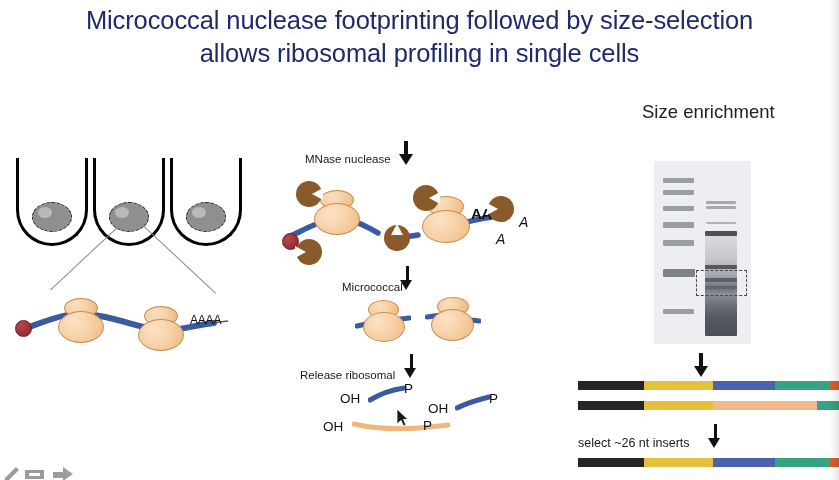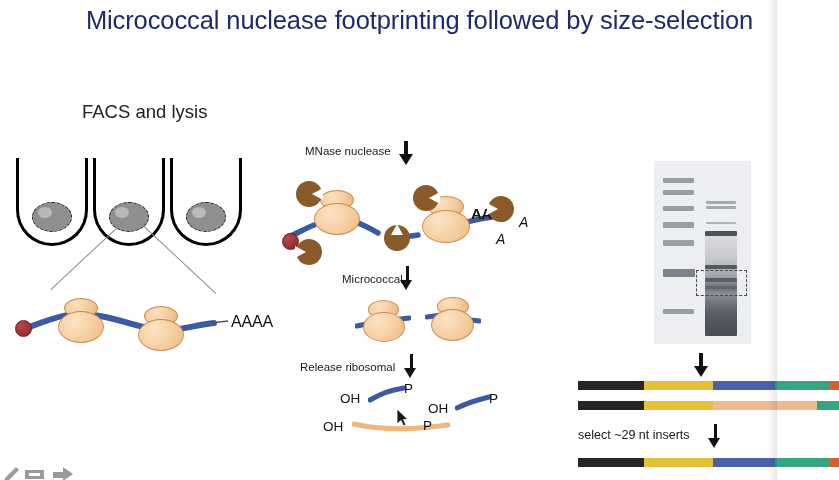--- a/index.html
+++ b/index.html
@@ -8,7 +8,7 @@
     background:#ffffff;
     font-family:"Liberation Sans", sans-serif;
   }
-  #stage{position:absolute;left:0;top:0;width:777px;height:480px;}
+  #stage{position:absolute;left:0;top:0;width:839px;height:480px;}
 
   
   .title{

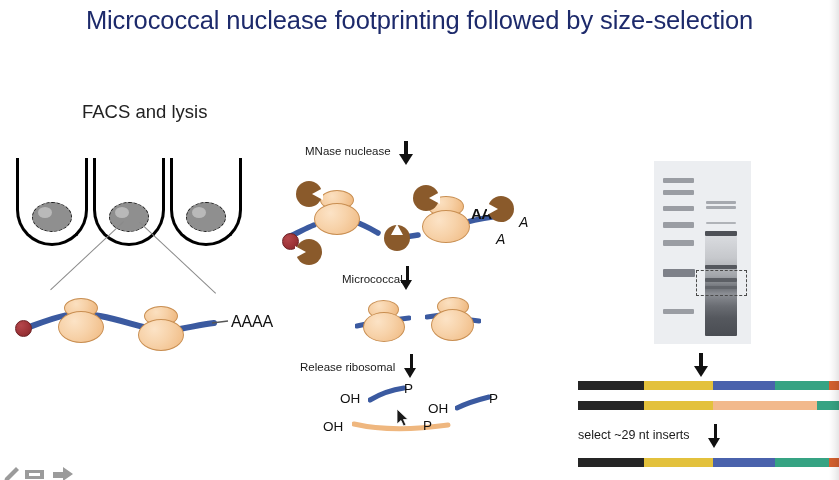--- a/index.html
+++ b/index.html
@@ -103,6 +103,7 @@
 
   <div class="title">
     <span>Micrococcal nuclease footprinting followed by size-selection</span>
+    <span class="l2">allows ribosomal profiling in single cells</span>
   </div>
 
   <div class="sec-head" id="head-facs">FACS and lysis</div>

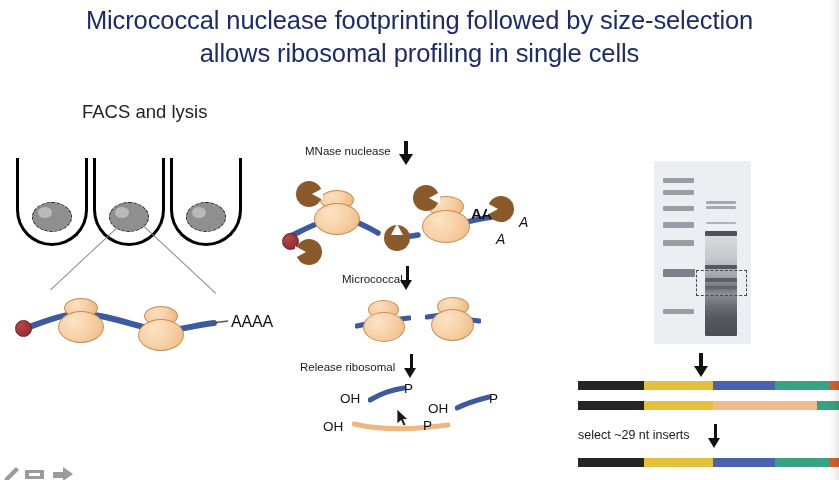--- a/index.html
+++ b/index.html
@@ -106,7 +106,6 @@
     <span class="l2">allows ribosomal profiling in single cells</span>
   </div>
 
-  <div class="sec-head" id="head-facs">FACS and lysis</div>
 
   <div>
 

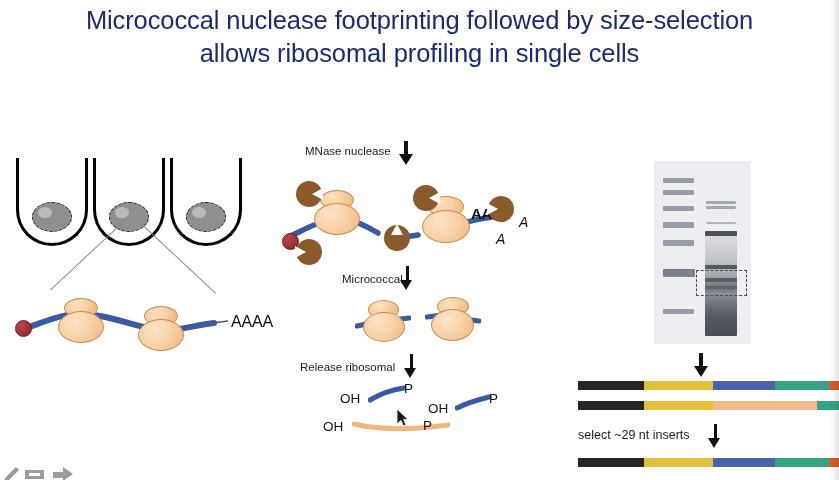--- a/index.html
+++ b/index.html
@@ -106,6 +106,7 @@
     <span class="l2">allows ribosomal profiling in single cells</span>
   </div>
 
+  <div class="sec-head" id="head-size">Size enrichment</div>
 
   <div>
 

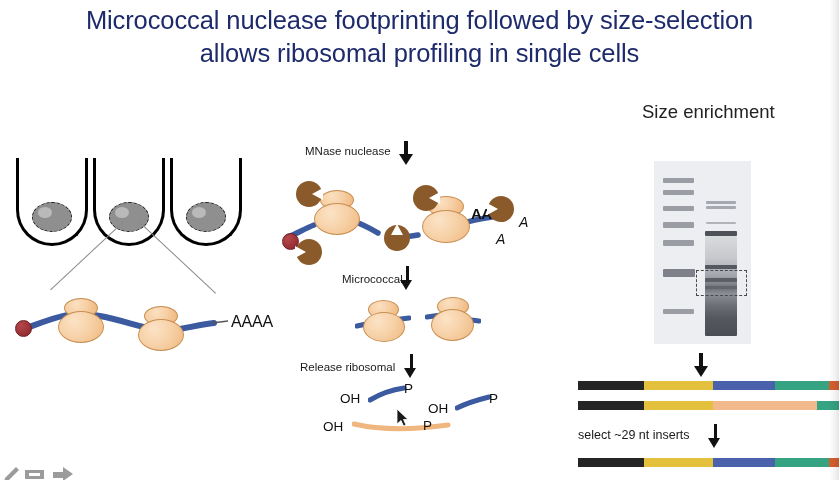--- a/index.html
+++ b/index.html
@@ -27,7 +27,7 @@
   #head-size{left:642px;top:101px;}
 
   
-  .step-label{position:absolute;color:#1a1a1a;font-size:11.5px;white-space:nowrap;}
+  .step-label{position:absolute;color:#1a1a1a;font-size:11.5px;white-space:nowrap;margin-top:8px;}
   .step-label.big{font-size:12.5px;}
 
   

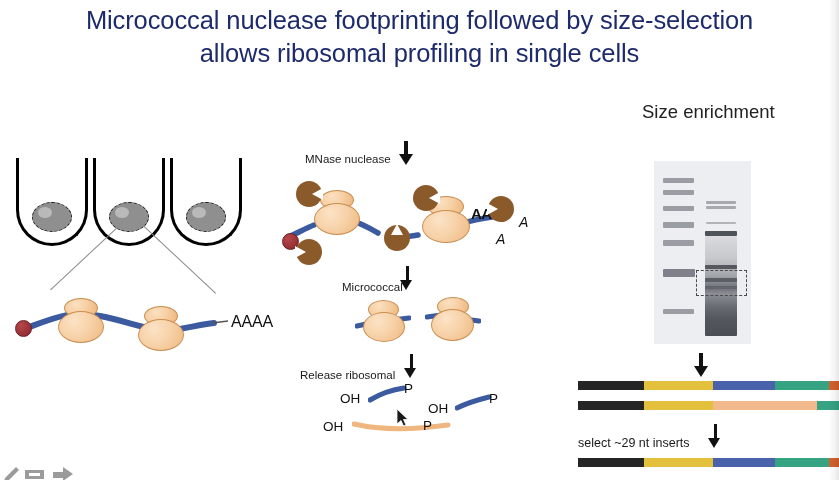--- a/index.html
+++ b/index.html
@@ -78,7 +78,7 @@
 
   .lbl-A{position:absolute;color:#111;font-size:14px;font-style:italic;}
   .lbl-AA{position:absolute;color:#111;font-size:15px;font-weight:600;letter-spacing:-0.5px;}
-  .lbl-AAAA{position:absolute;color:#111;font-size:16px;letter-spacing:-0.2px;margin-left:41px;}
+  .lbl-AAAA{position:absolute;color:#111;font-size:12px;letter-spacing:-0.2px;}
   .lbl-oh{position:absolute;color:#111;font-size:13.5px;}
 
   

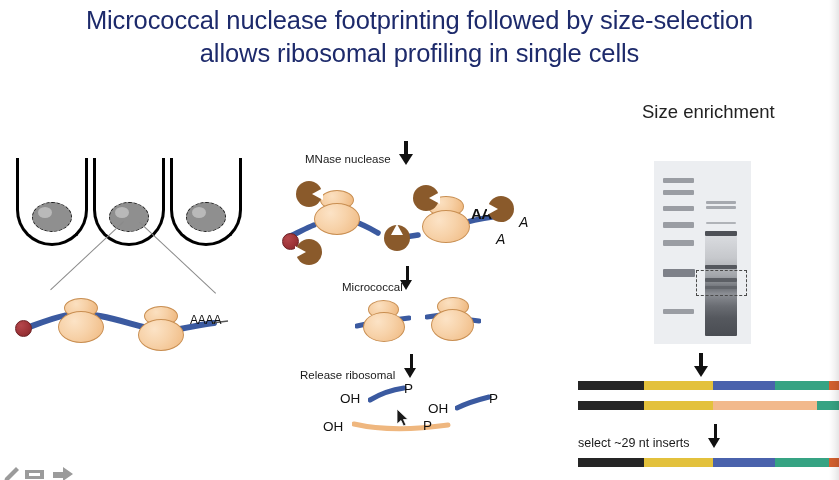--- a/index.html
+++ b/index.html
@@ -305,7 +305,7 @@
 
     </div>
 
-    <div class="step-label big" style="left:578px;top:428px;">select ~29 nt inserts</div>
+    <div class="step-label big" style="left:578px;top:428px;">select ~26 nt inserts</div>
     <div class="arrow-dn thin" style="left:708px;top:424px;">
       <div class="shaft"></div>
         <div class="headp"></div>

